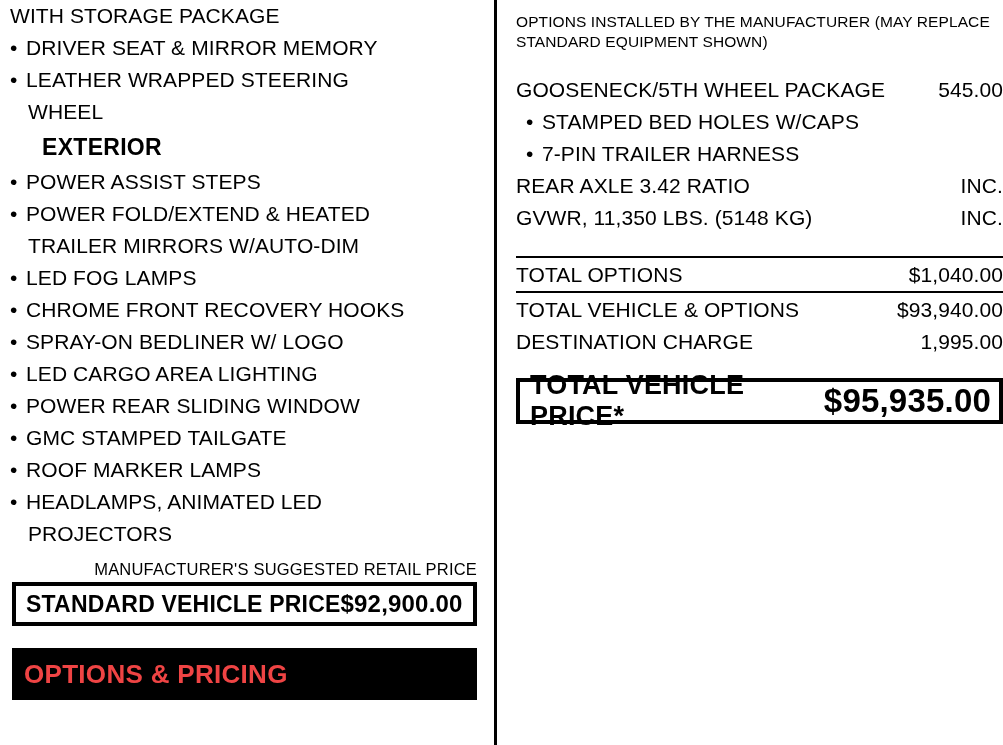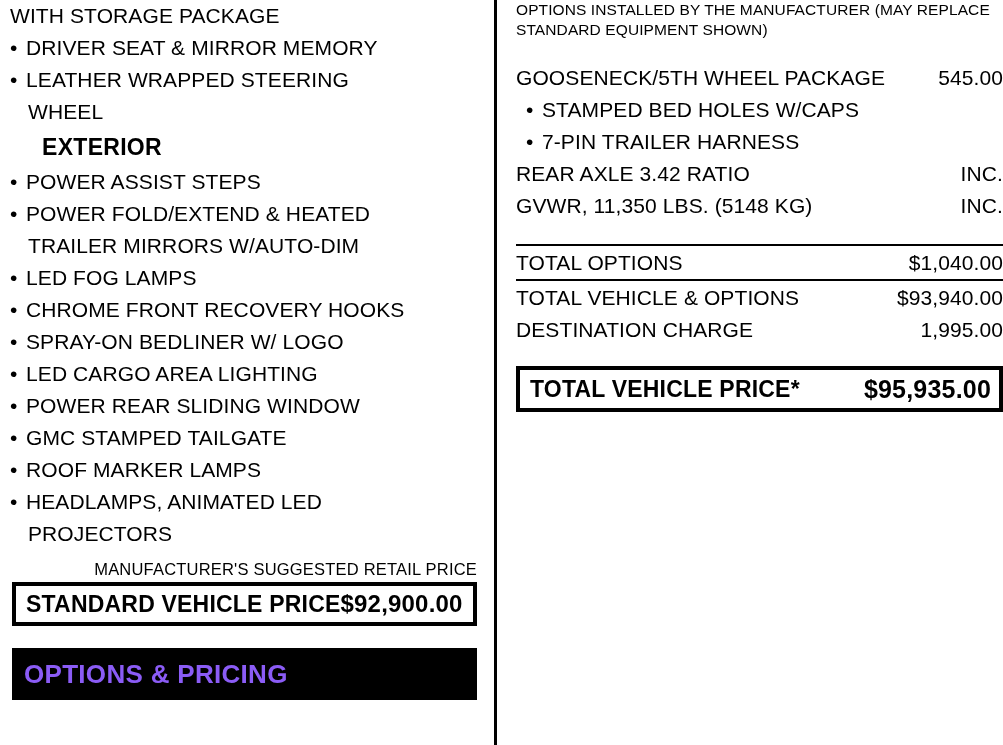--- a/index.html
+++ b/index.html
@@ -119,7 +119,7 @@
     font-size: 15.5px;
     line-height: 20px;
     letter-spacing: 0.1px;
-    padding-top: 0;
+    padding-top: 12px;
   }
   .opt-row {
     display: flex;

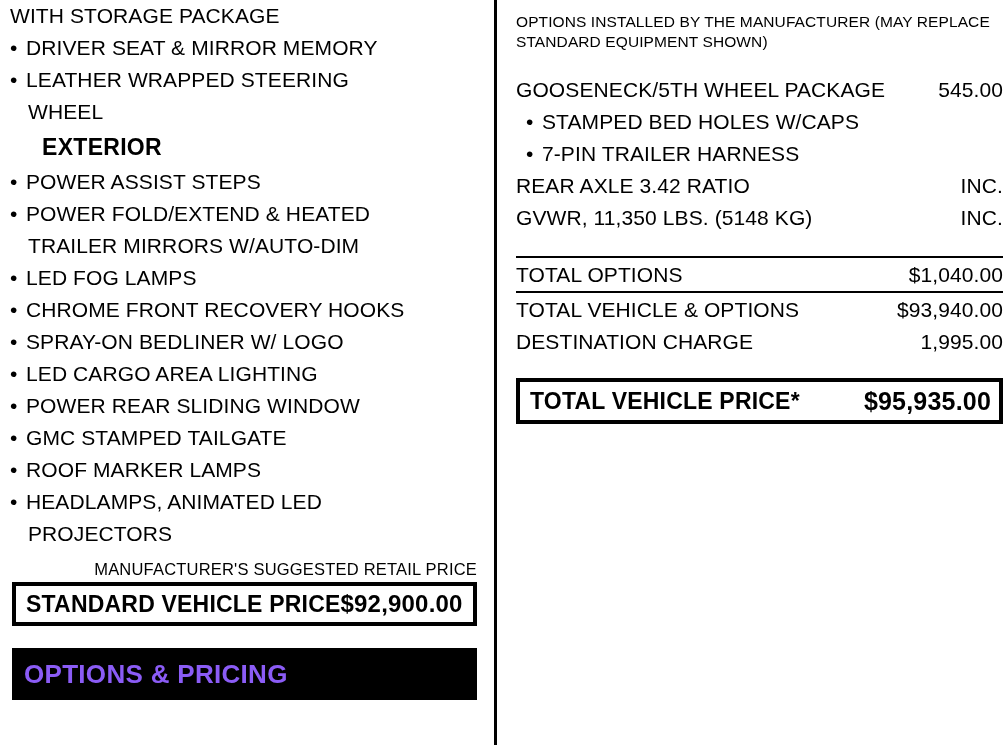--- a/index.html
+++ b/index.html
@@ -167,7 +167,7 @@
     margin-top: 20px;
   }
   .grand-box .label {
-    font-size: 23px;
+    font-size: 27px;
     font-weight: bold;
     letter-spacing: 0.2px;
   }

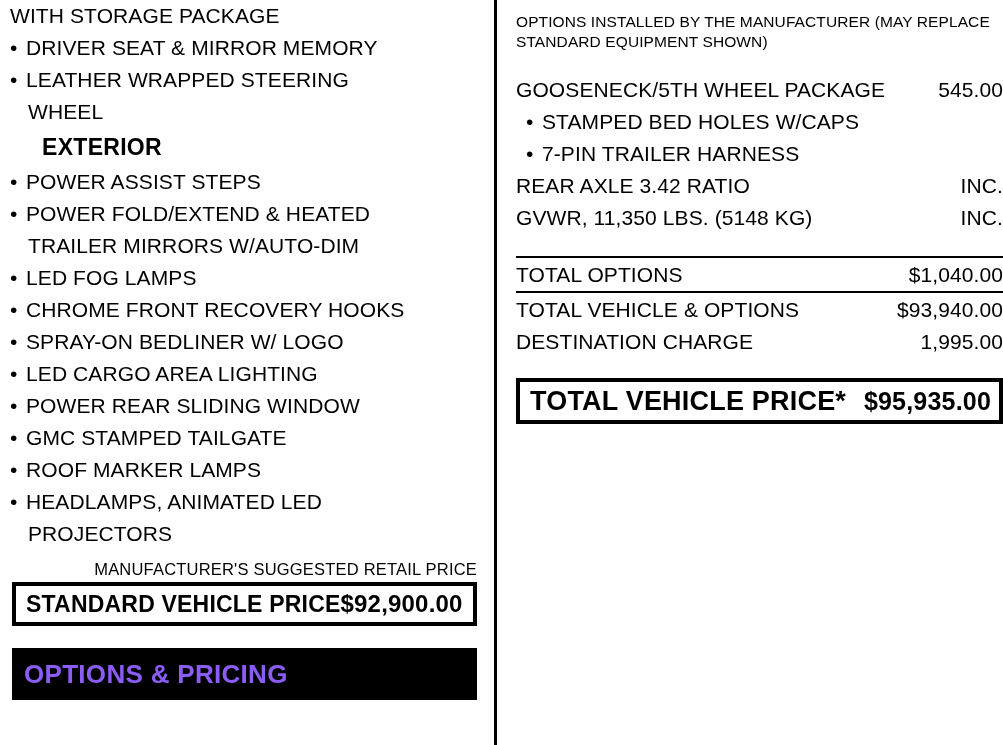--- a/index.html
+++ b/index.html
@@ -172,7 +172,7 @@
     letter-spacing: 0.2px;
   }
   .grand-box .value {
-    font-size: 25px;
+    font-size: 33px;
     font-weight: bold;
     letter-spacing: 0.2px;
   }

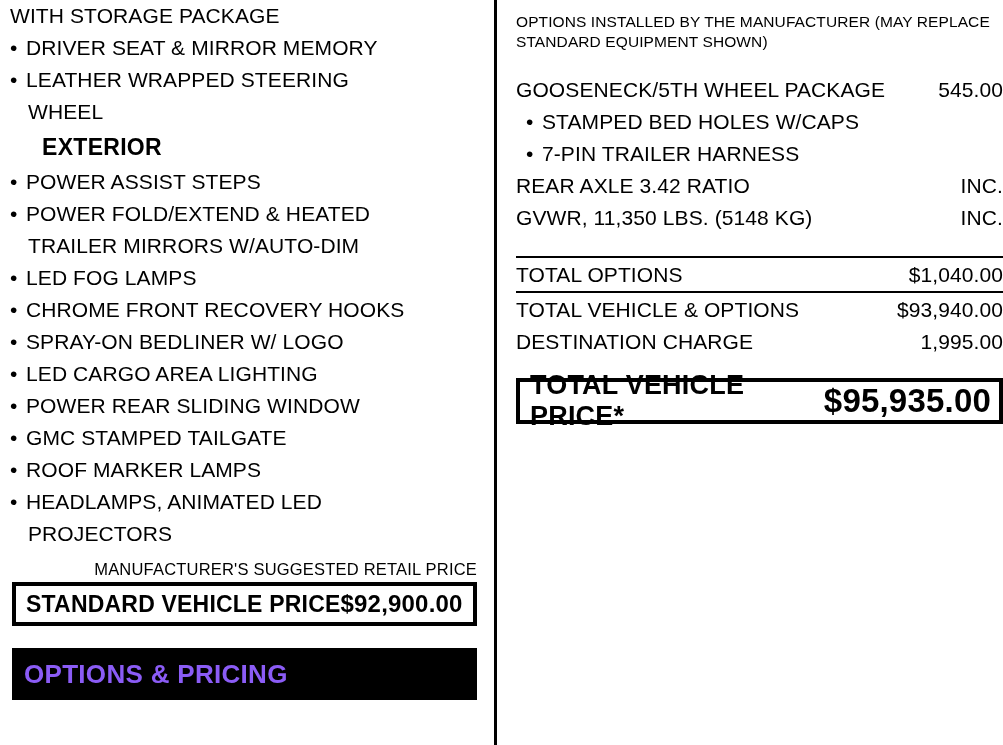--- a/index.html
+++ b/index.html
@@ -95,7 +95,7 @@
   }
   .black-bar {
     background: #000000;
-    color: #8b5cf6;
+    color: #ef4444;
     height: 52px;
     display: flex;
     align-items: center;

